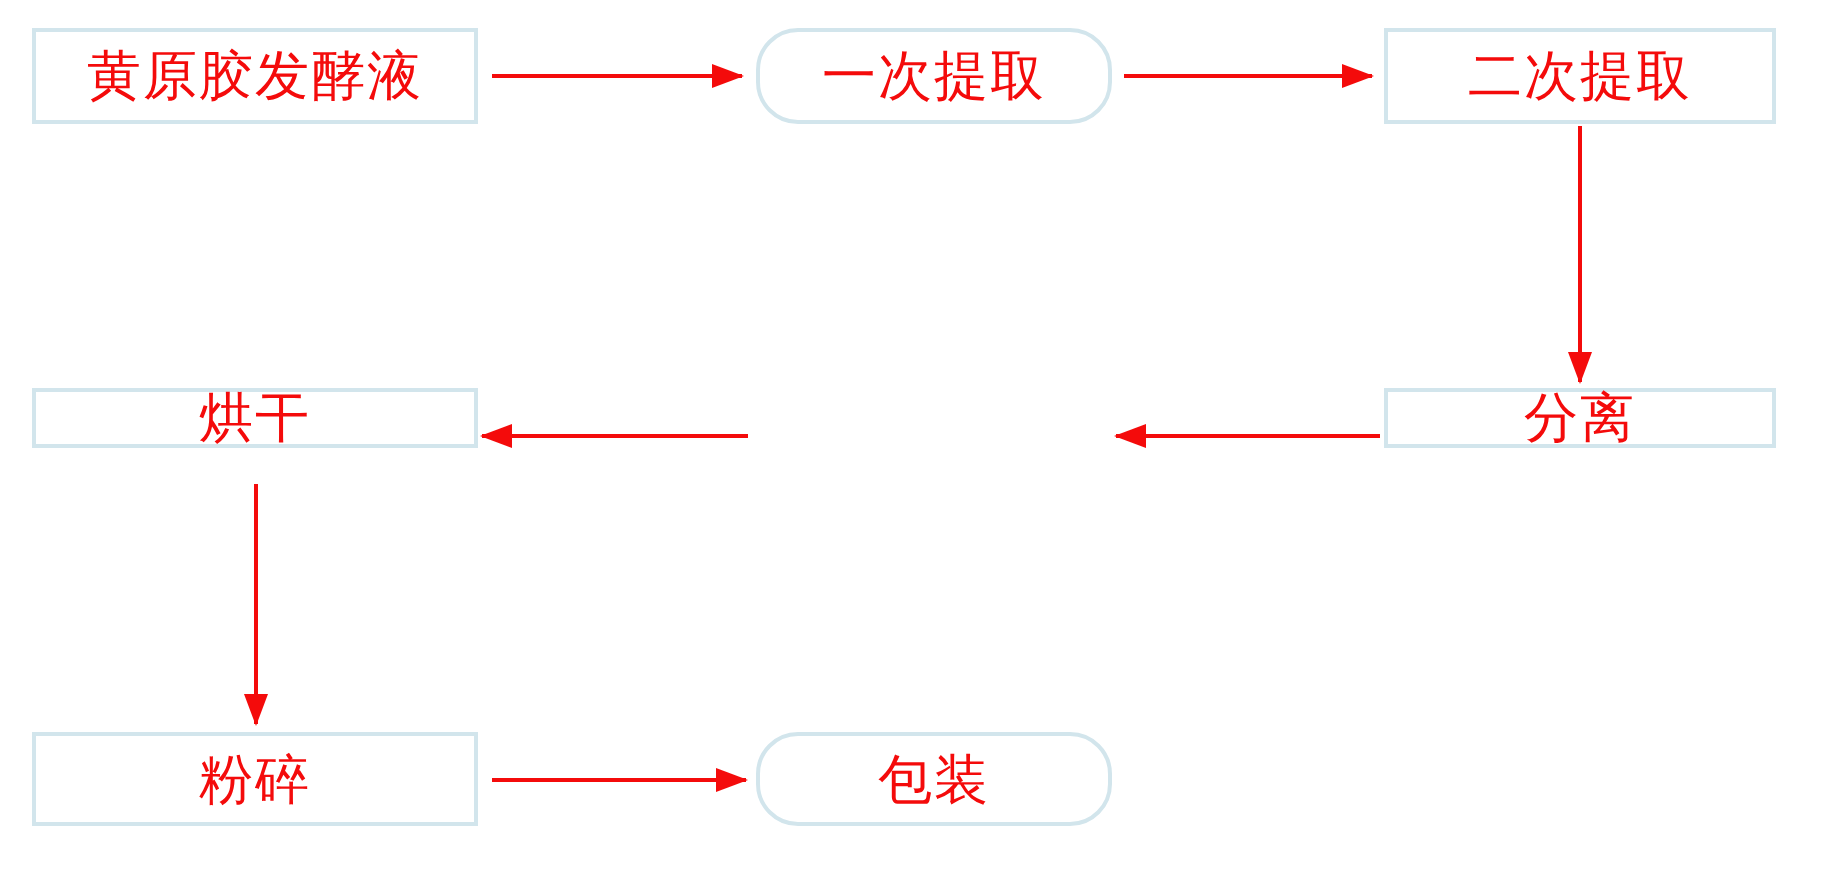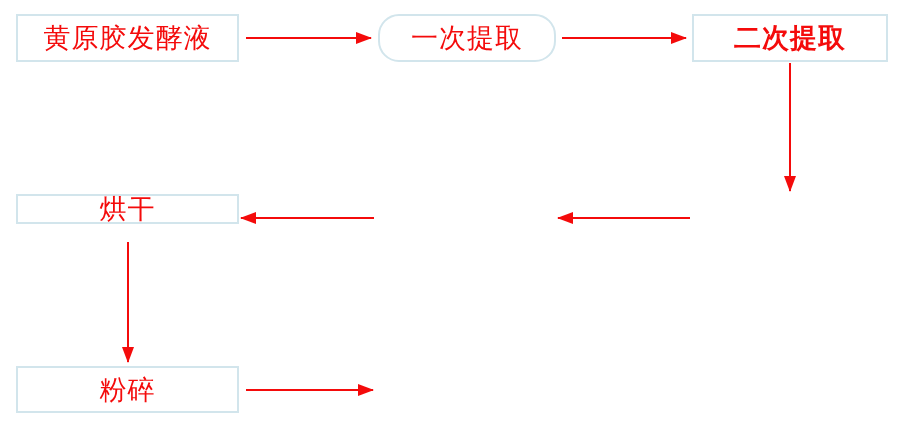--- a/index.html
+++ b/index.html
@@ -31,7 +31,7 @@
   
   .col-left   { left: 16px;  width: 223px; }
   .col-mid    { left: 378px; width: 178px; border-radius: 21px; }
-  .col-right  { left: 692px; width: 196px; font-weight: bold; }
+  .col-right  { left: 692px; width: 196px; }
   
   .row-1 { top: 14px;  height: 48px; }
   .row-2 { top: 194px; height: 30px; }

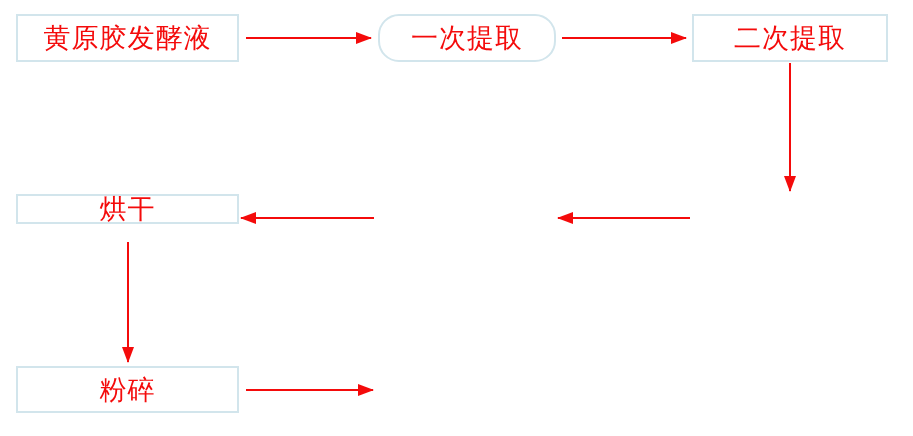--- a/index.html
+++ b/index.html
@@ -72,6 +72,9 @@
   </div>
 
 
+  <div class="flow-node col-right row-2">
+    <span>分离</span>
+  </div>
 
   <div class="flow-node col-left row-3">
     <span>粉碎</span>

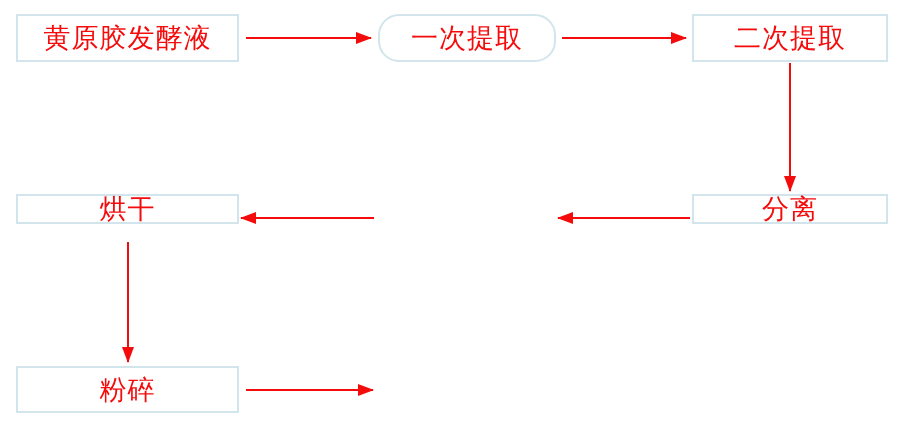--- a/index.html
+++ b/index.html
@@ -80,6 +80,9 @@
     <span>粉碎</span>
   </div>
 
+  <div class="flow-node col-mid row-3">
+    <span>包装</span>
+  </div>
 
   <svg class="arrow-layer" viewBox="0 0 913 436" xmlns="http://www.w3.org/2000/svg">
     <defs>

